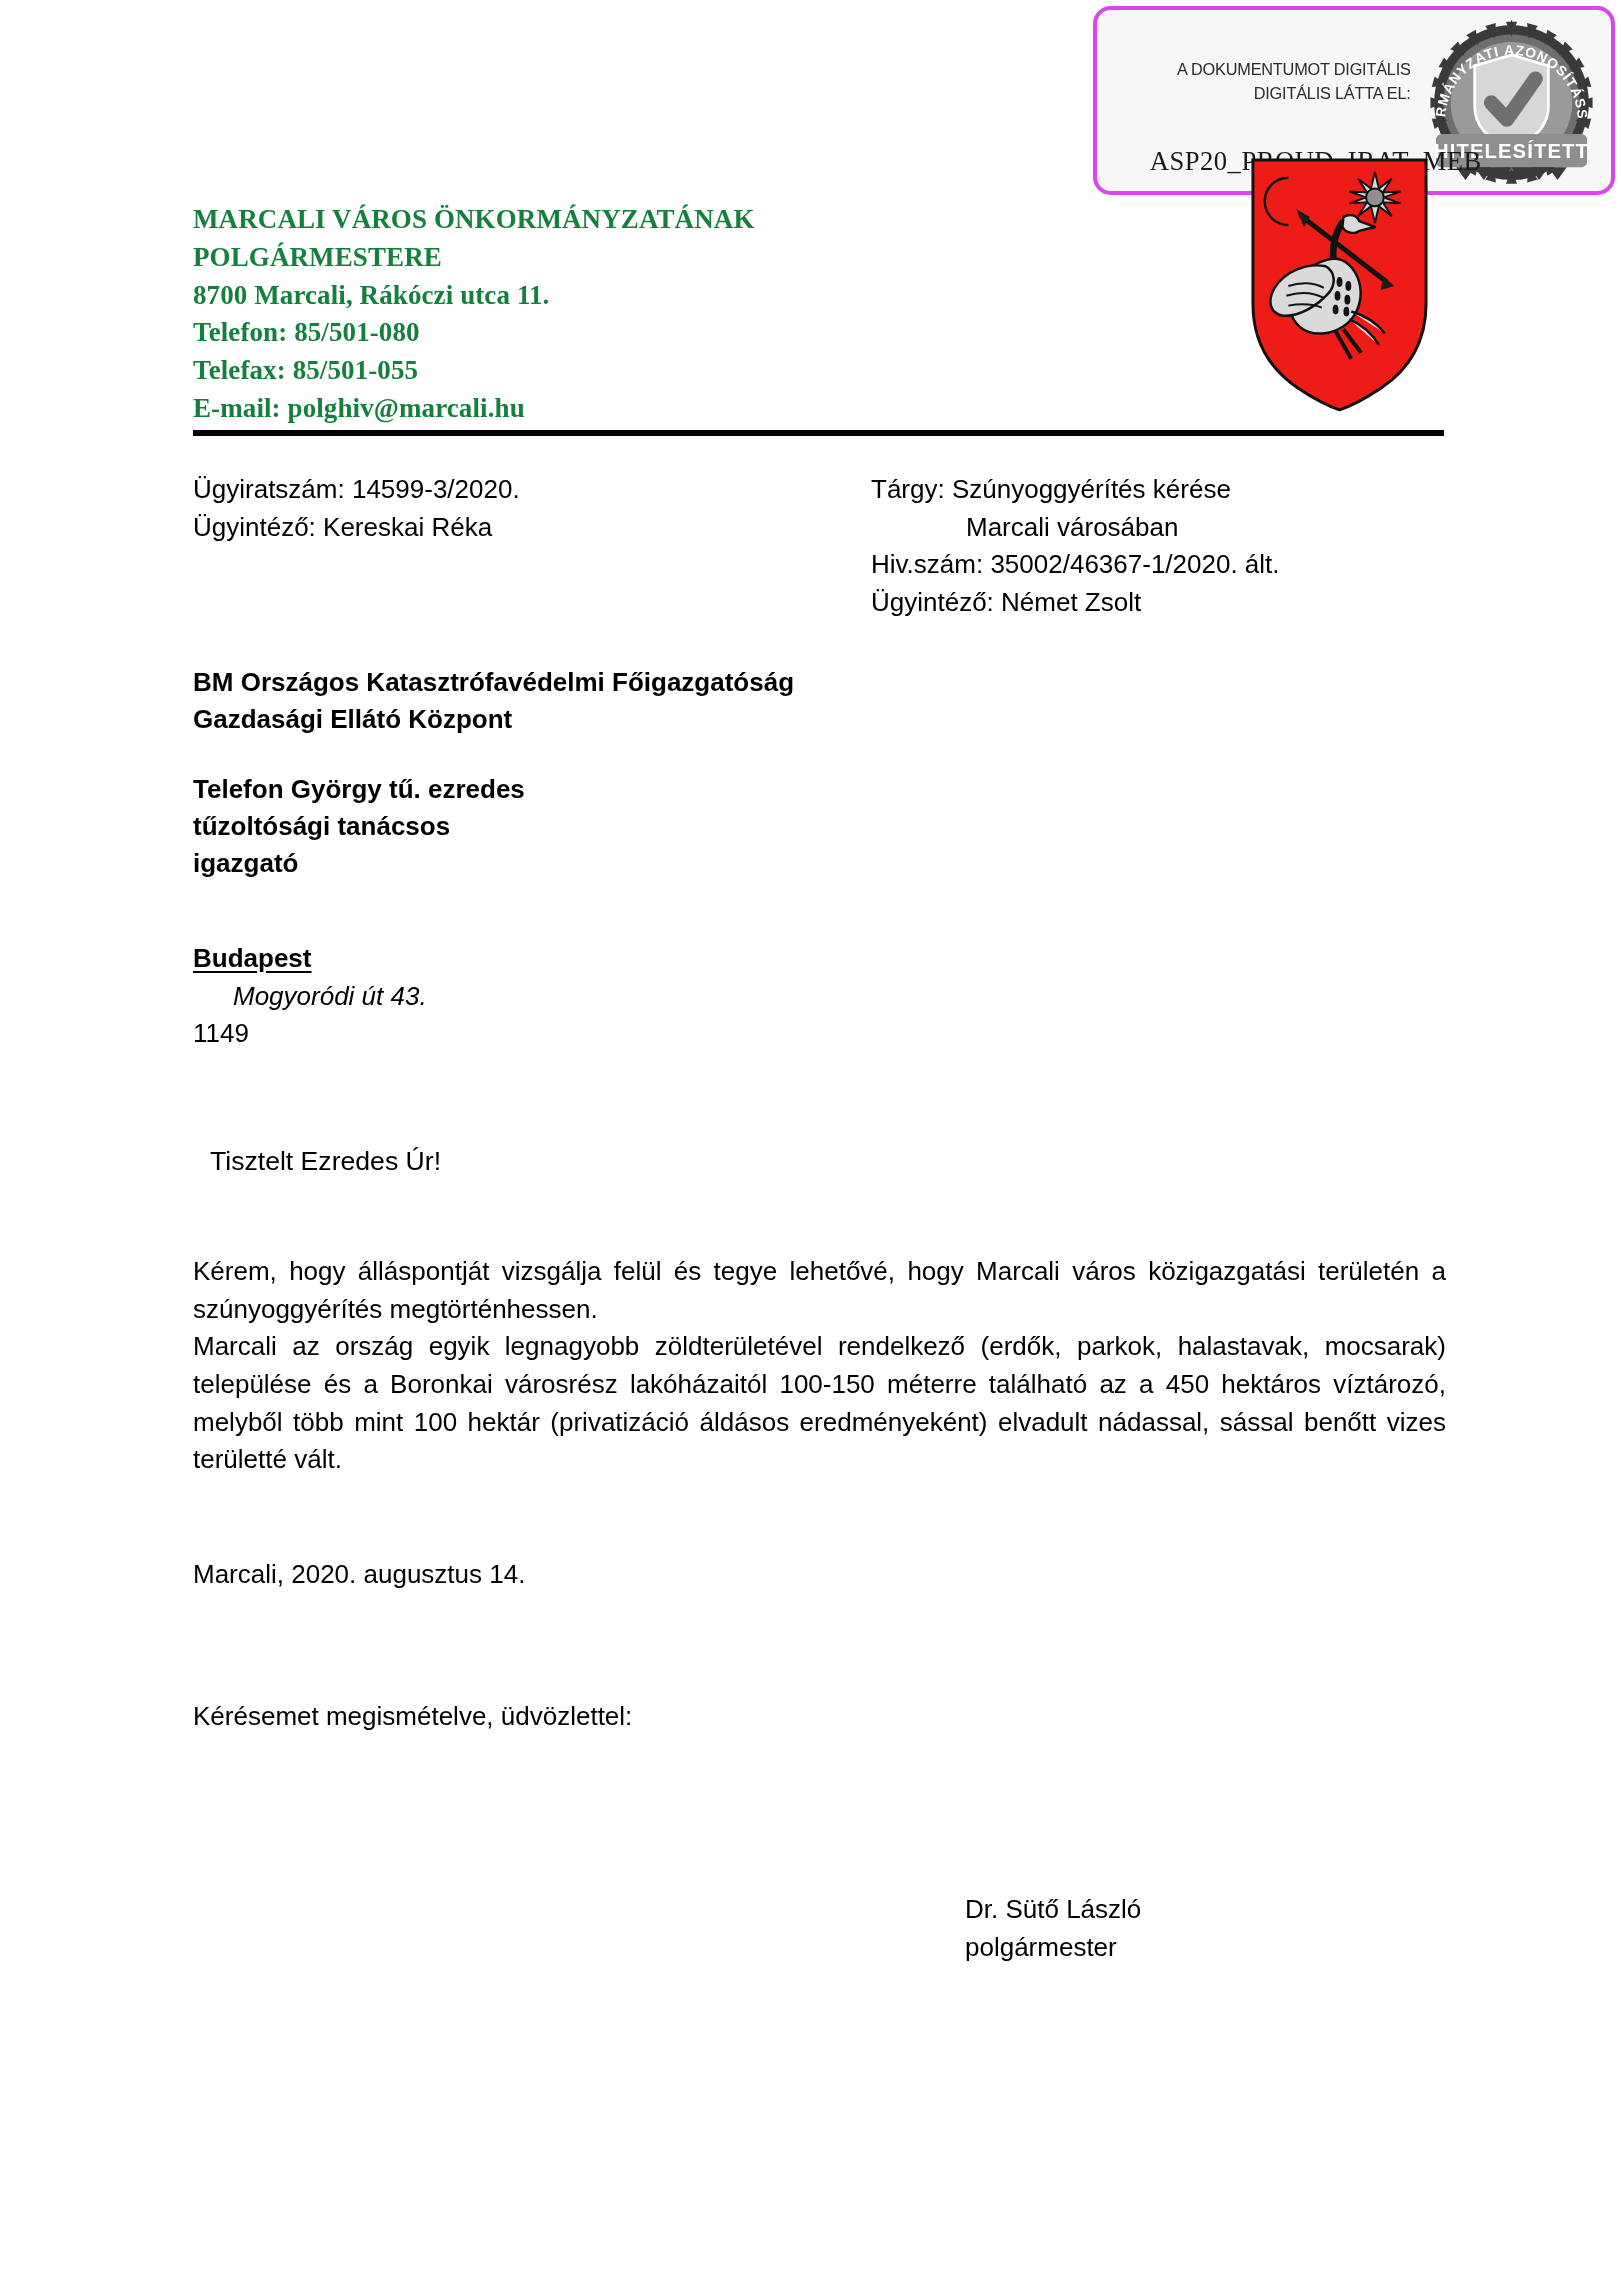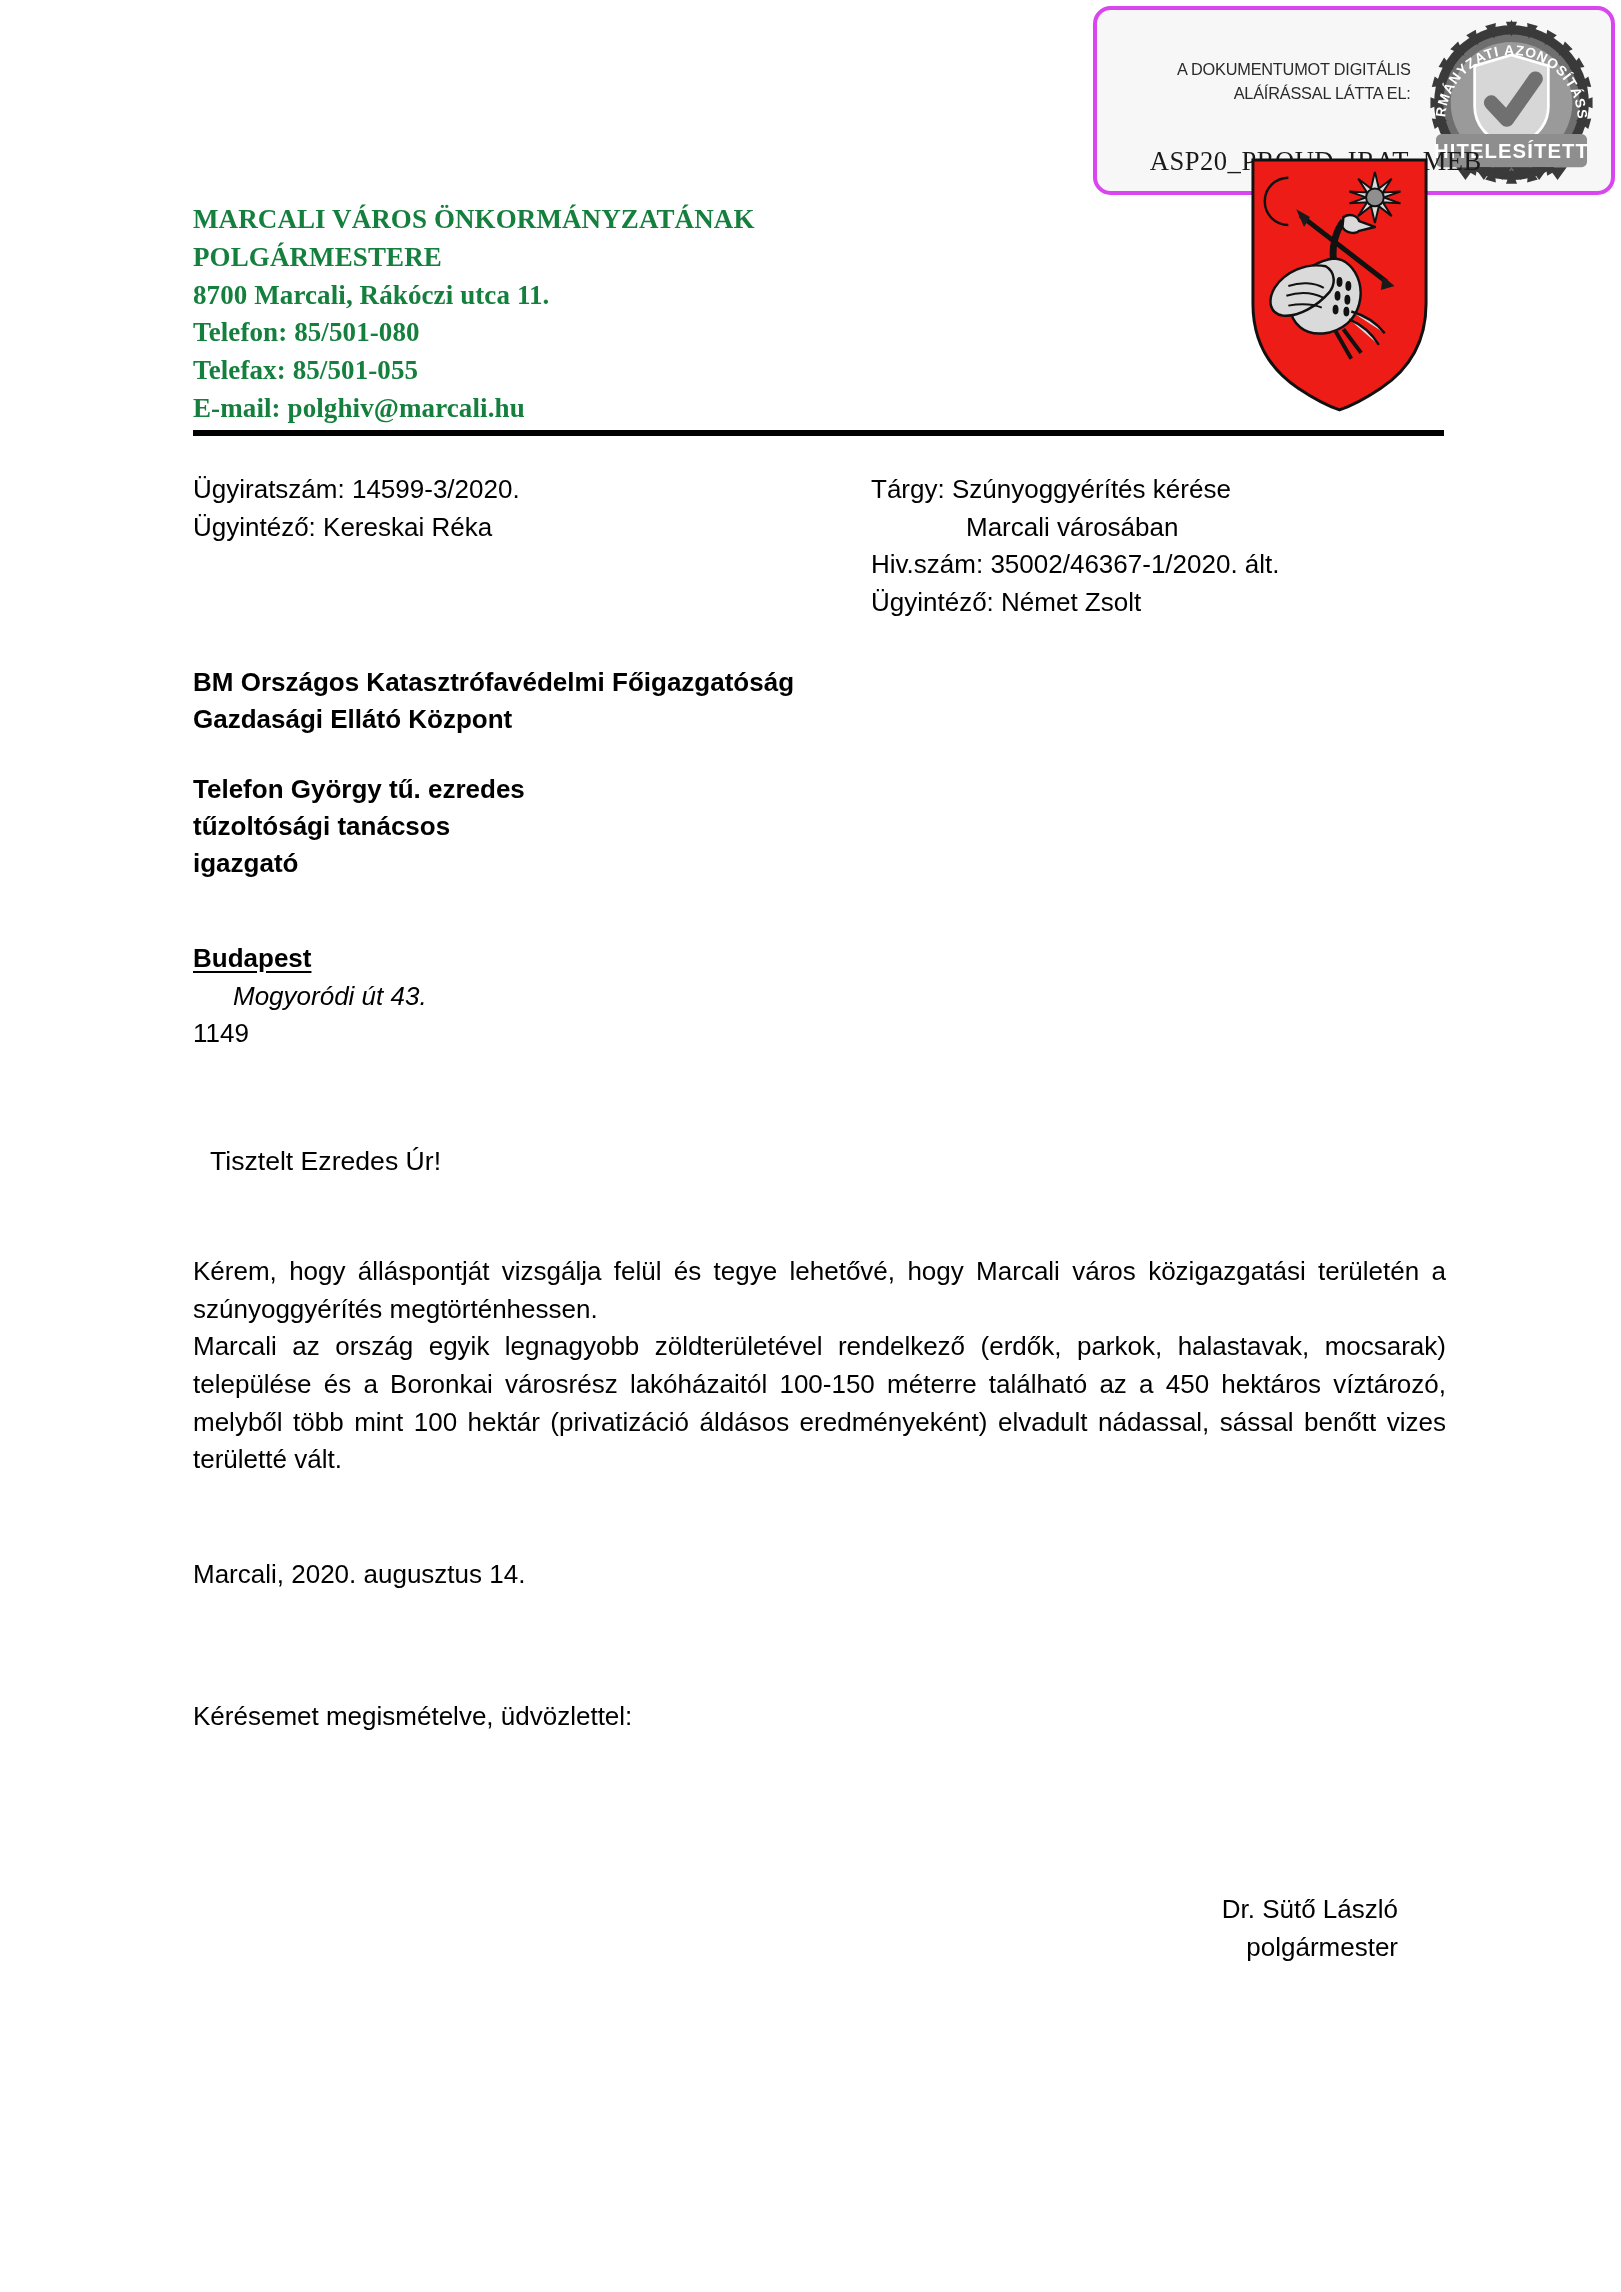--- a/index.html
+++ b/index.html
@@ -201,7 +201,7 @@
   <div class="esign-stamp">
     <div class="esign-text">
       <div>A DOKUMENTUMOT DIGITÁLIS</div>
-      <div>ALÁÍRÁSSAL LÁTTA EL:</div>
+      <div>DIGITÁLIS LÁTTA EL:</div>
     </div>
 
     <div class="esign-badge">

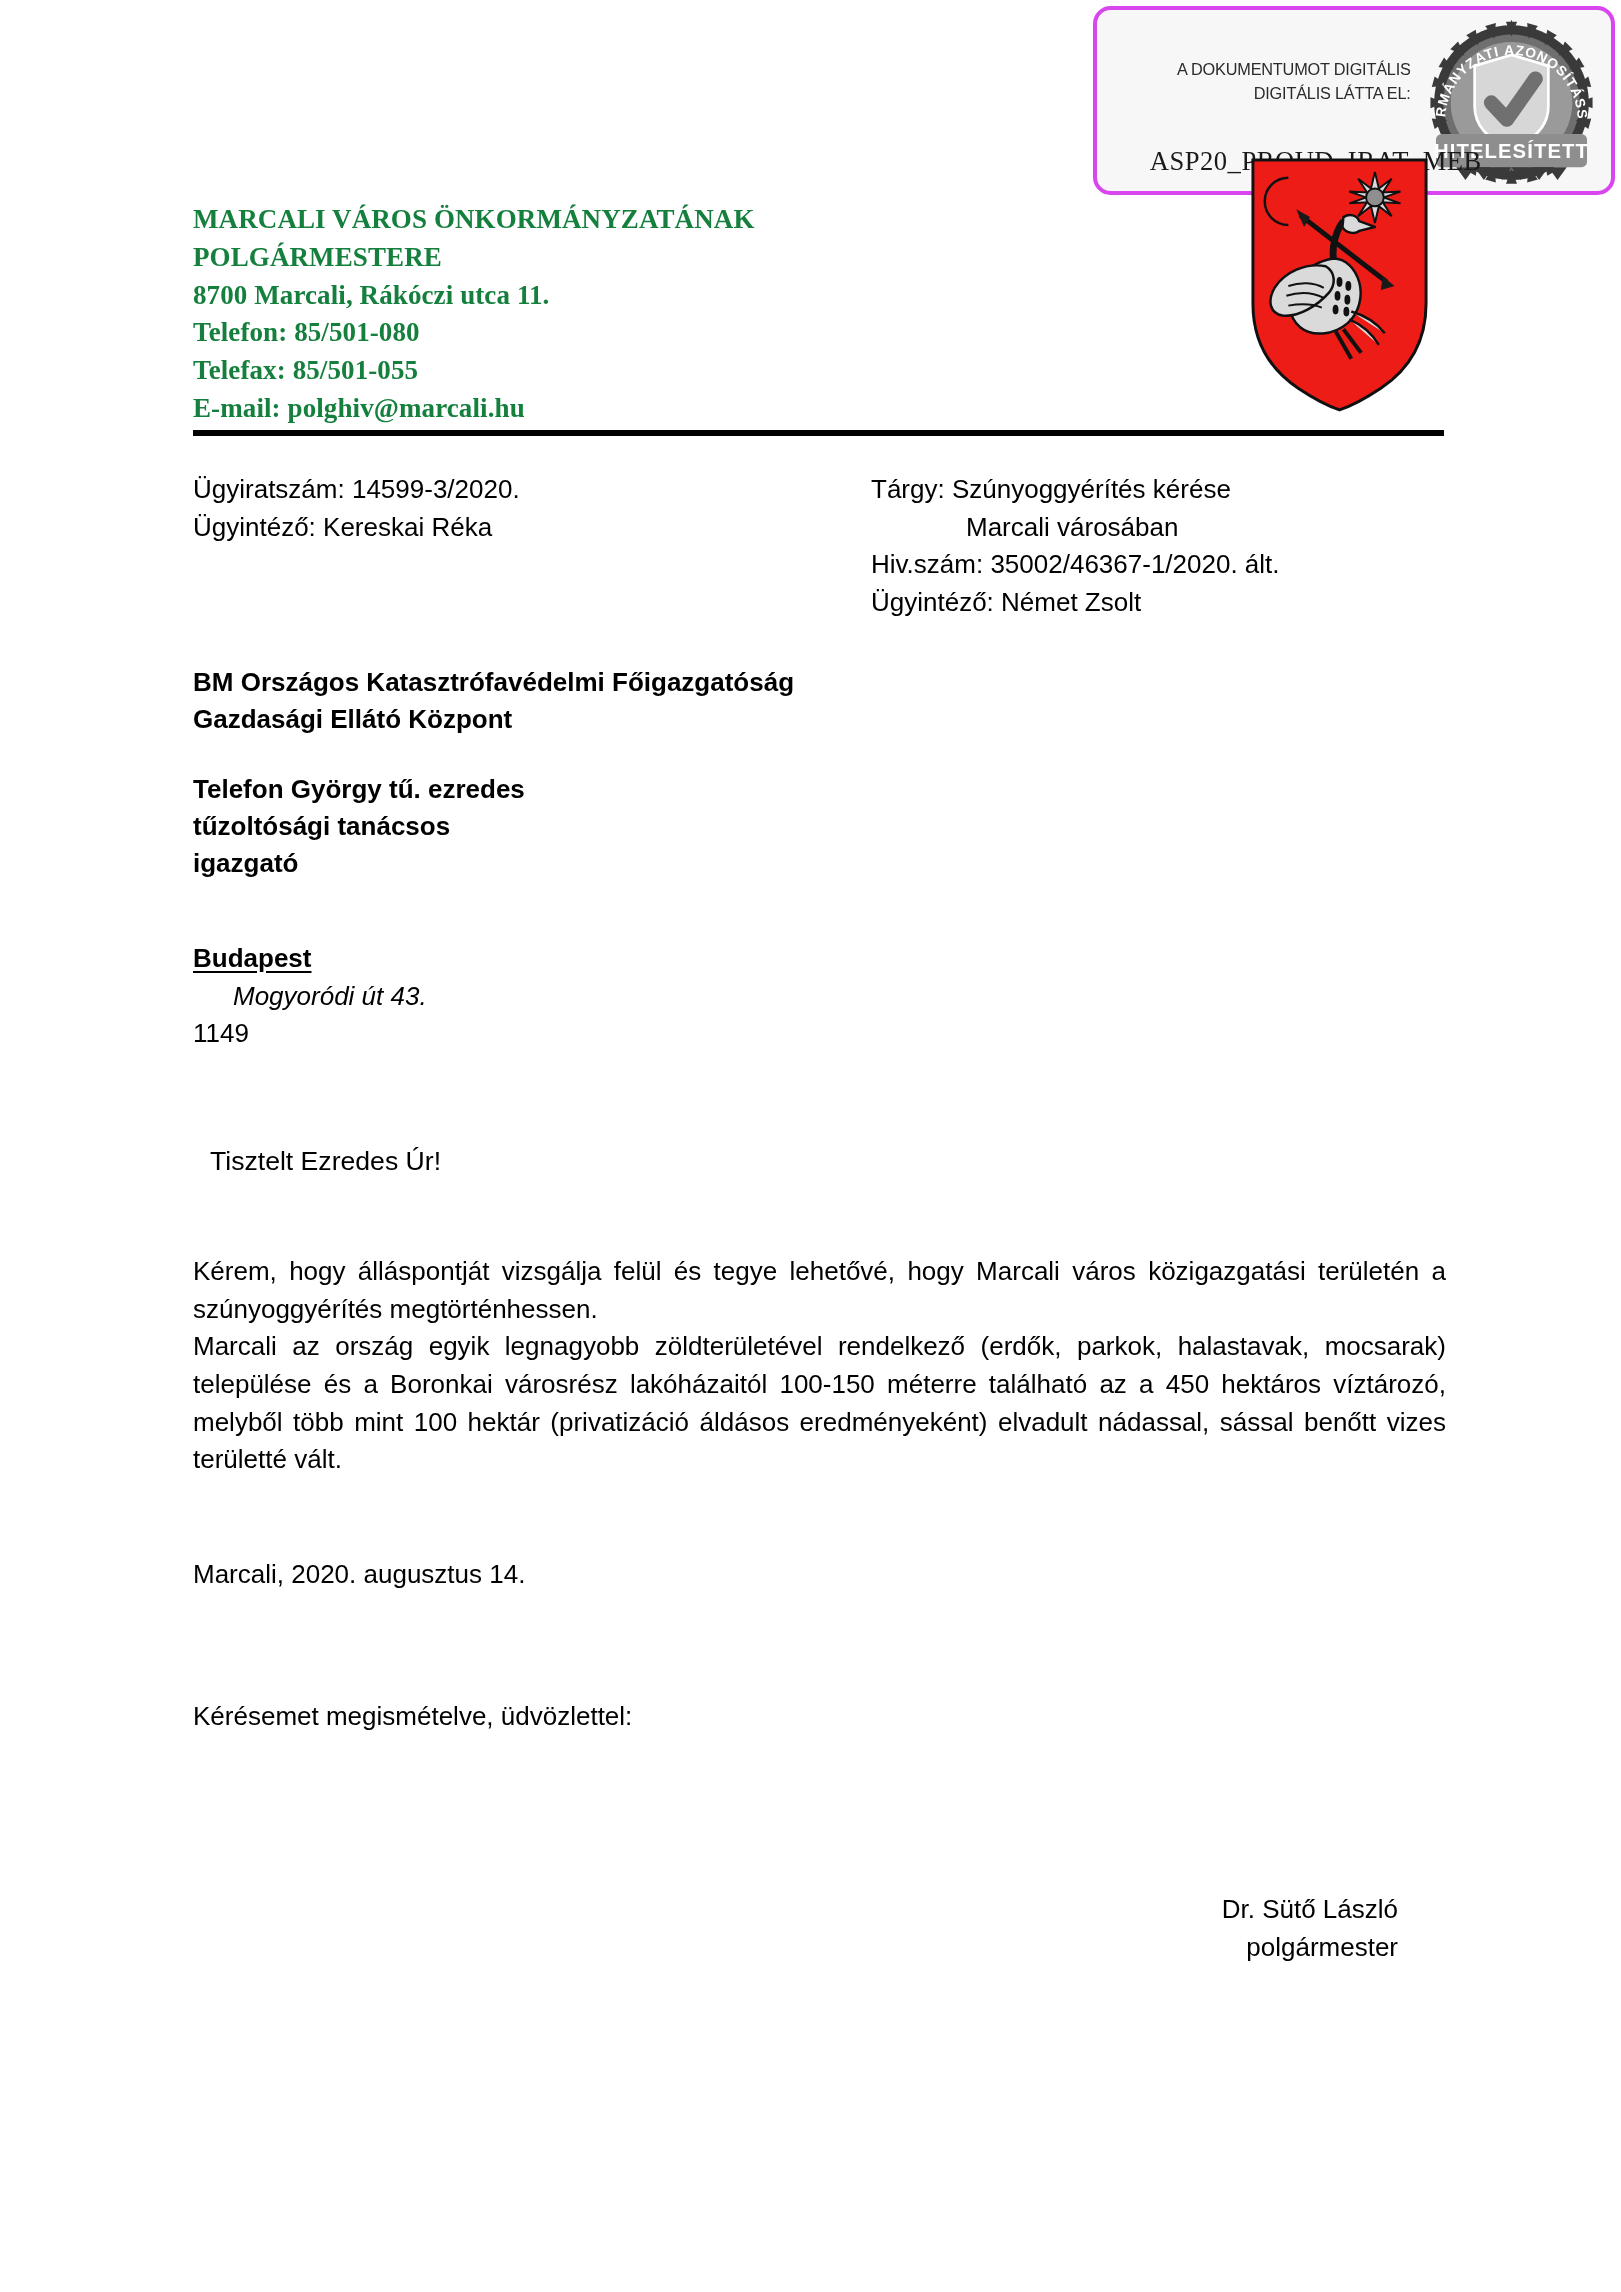--- a/index.html
+++ b/index.html
@@ -188,7 +188,7 @@
     top: 1891px;
     left: 965px;
     width: 433px;
-    text-align: right;
+    text-align: left;
     font-size: 26px;
     line-height: 1.45;
   }

